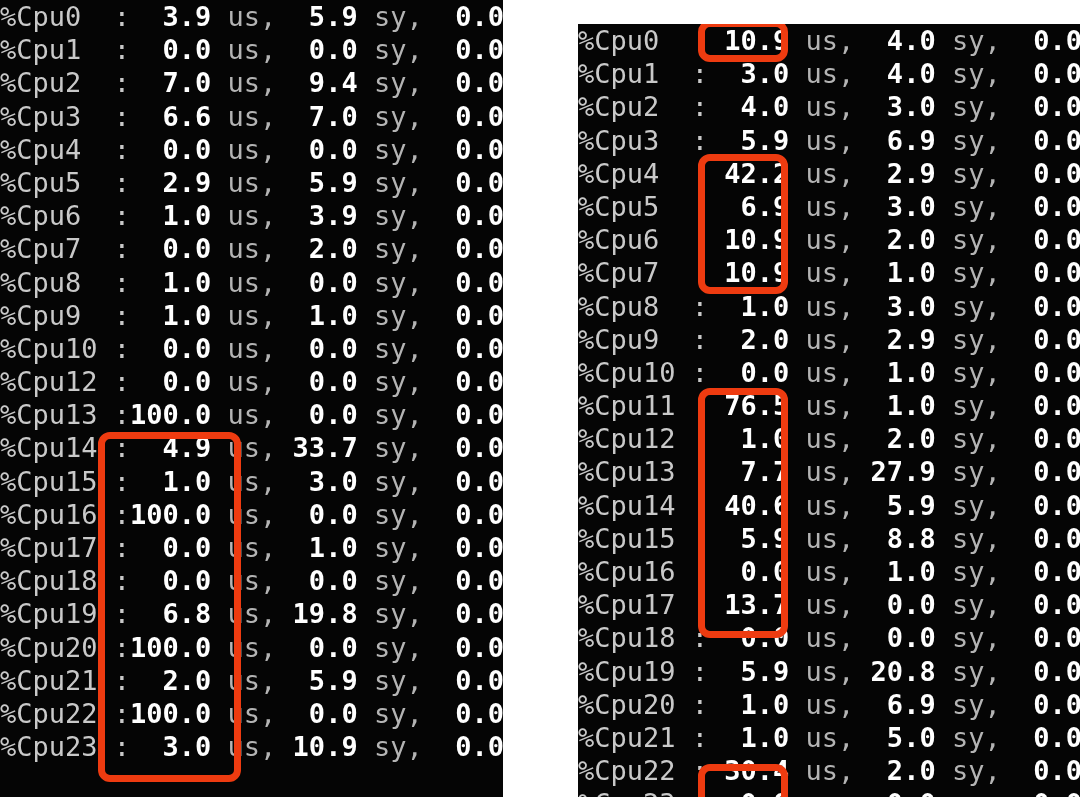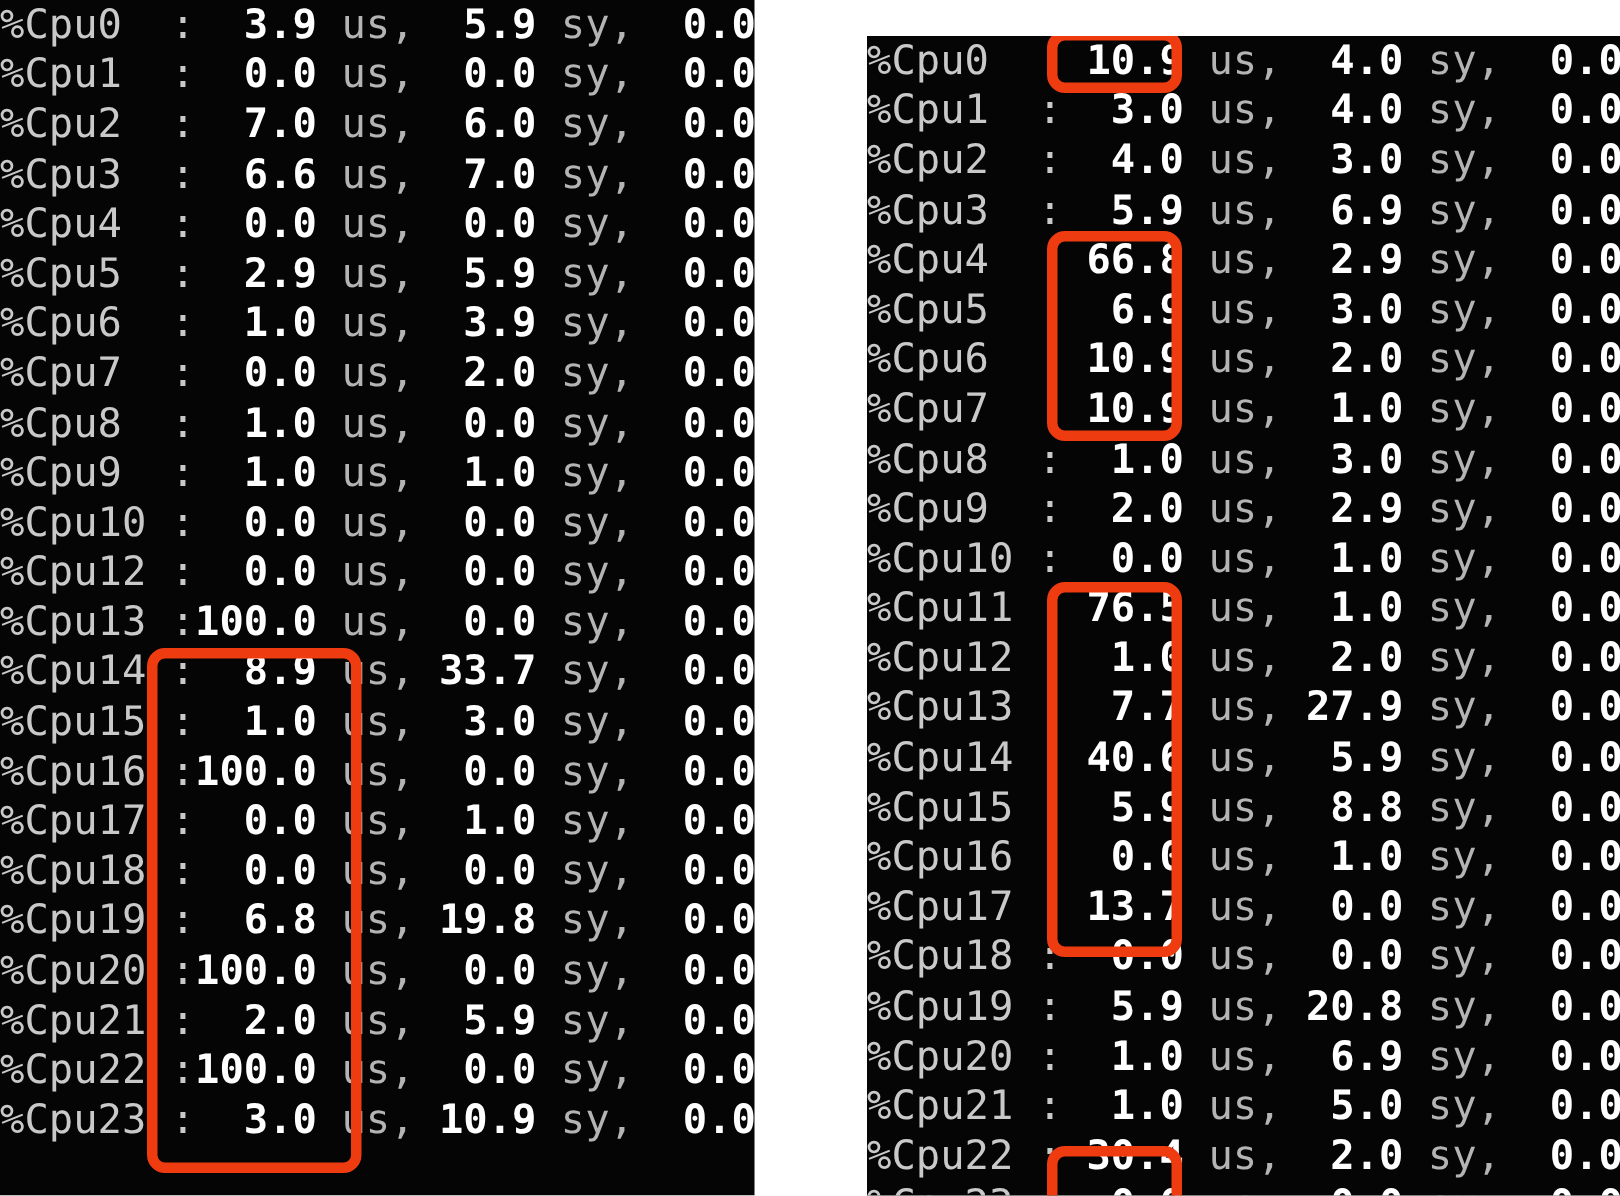--- a/index.html
+++ b/index.html
@@ -83,7 +83,7 @@
     <div class="rows" id="rows-left">
         <div class="cpu-row"><span class="lbl">%Cpu0  :</span><span class="num">  3.9</span><span class="unit"> us,</span><span class="num">  5.9</span><span class="unit"> sy,</span><span class="num">  0.0</span></div>
         <div class="cpu-row"><span class="lbl">%Cpu1  :</span><span class="num">  0.0</span><span class="unit"> us,</span><span class="num">  0.0</span><span class="unit"> sy,</span><span class="num">  0.0</span></div>
-        <div class="cpu-row"><span class="lbl">%Cpu2  :</span><span class="num">  7.0</span><span class="unit"> us,</span><span class="num">  6.0</span><span class="unit"> sy,</span><span class="num">  0.0</span></div>
+        <div class="cpu-row"><span class="lbl">%Cpu2  :</span><span class="num">  7.0</span><span class="unit"> us,</span><span class="num">  9.4</span><span class="unit"> sy,</span><span class="num">  0.0</span></div>
         <div class="cpu-row"><span class="lbl">%Cpu3  :</span><span class="num">  6.6</span><span class="unit"> us,</span><span class="num">  7.0</span><span class="unit"> sy,</span><span class="num">  0.0</span></div>
         <div class="cpu-row"><span class="lbl">%Cpu4  :</span><span class="num">  0.0</span><span class="unit"> us,</span><span class="num">  0.0</span><span class="unit"> sy,</span><span class="num">  0.0</span></div>
         <div class="cpu-row"><span class="lbl">%Cpu5  :</span><span class="num">  2.9</span><span class="unit"> us,</span><span class="num">  5.9</span><span class="unit"> sy,</span><span class="num">  0.0</span></div>

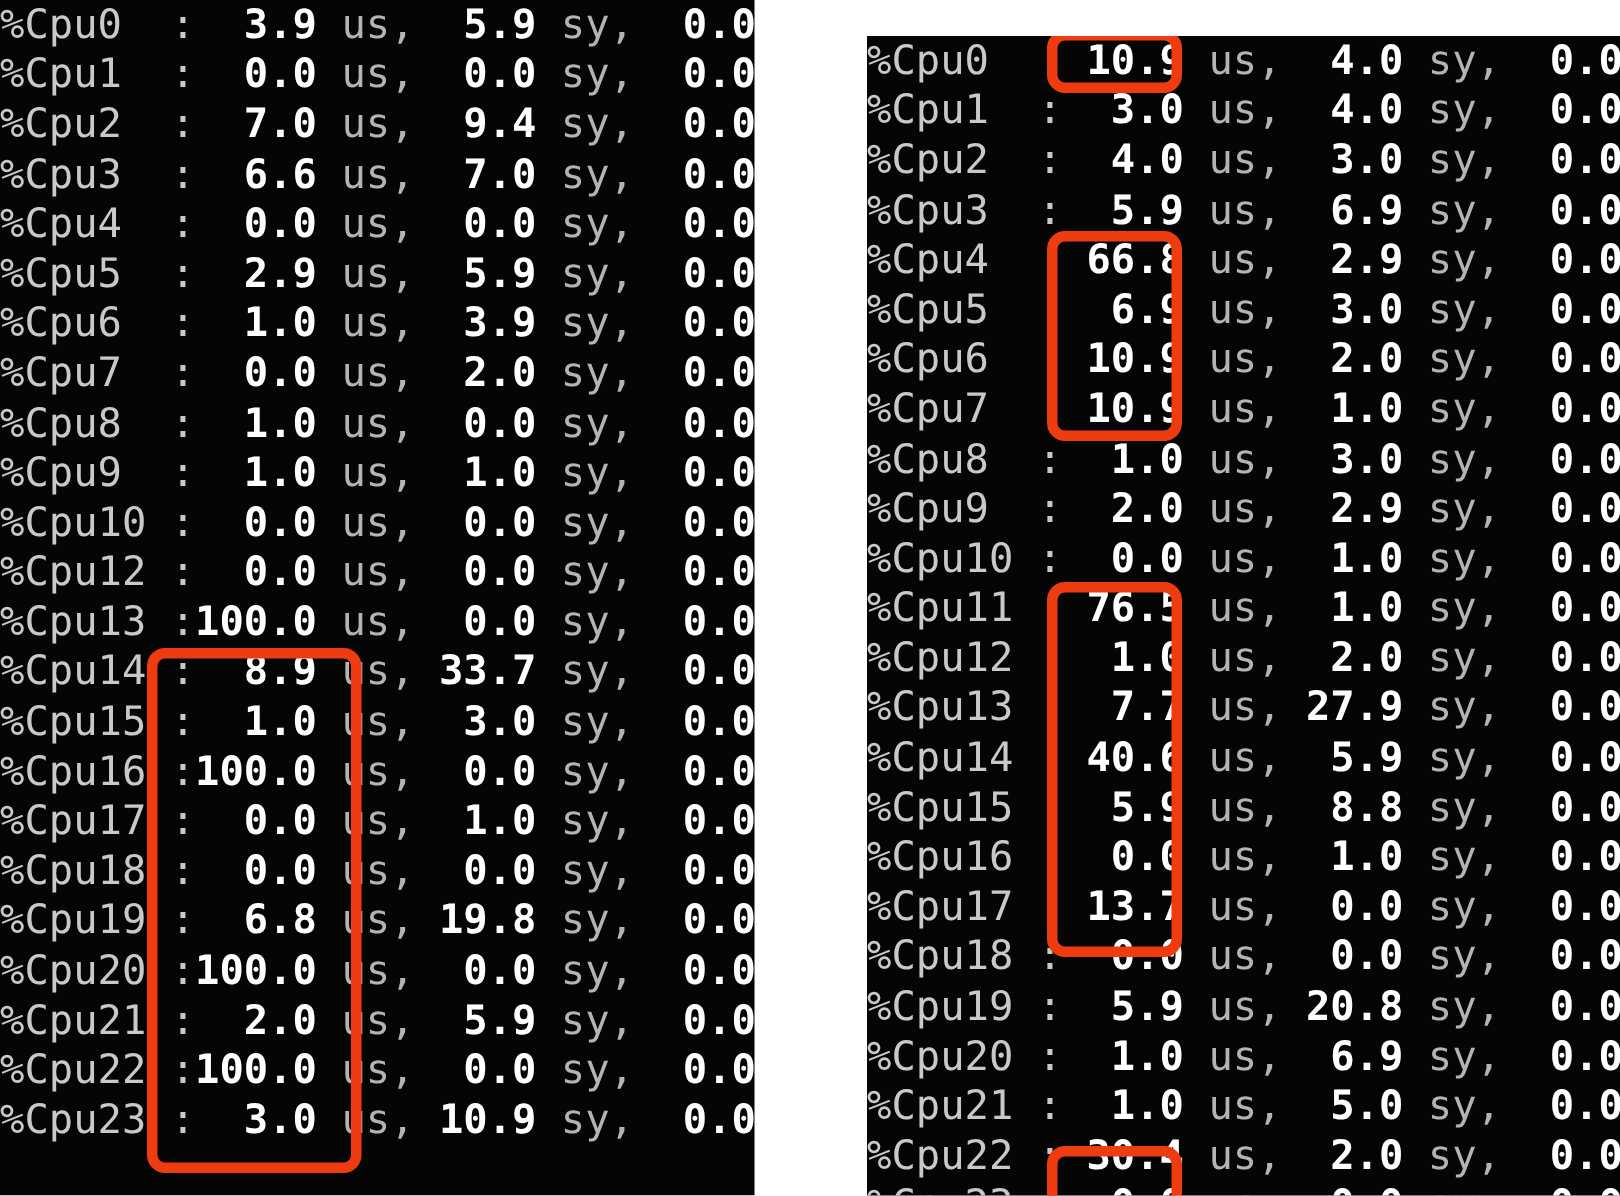--- a/index.html
+++ b/index.html
@@ -116,7 +116,7 @@
         <div class="cpu-row"><span class="lbl">%Cpu1  :</span><span class="num">  3.0</span><span class="unit"> us,</span><span class="num">  4.0</span><span class="unit"> sy,</span><span class="num">  0.0</span></div>
         <div class="cpu-row"><span class="lbl">%Cpu2  :</span><span class="num">  4.0</span><span class="unit"> us,</span><span class="num">  3.0</span><span class="unit"> sy,</span><span class="num">  0.0</span></div>
         <div class="cpu-row"><span class="lbl">%Cpu3  :</span><span class="num">  5.9</span><span class="unit"> us,</span><span class="num">  6.9</span><span class="unit"> sy,</span><span class="num">  0.0</span></div>
-        <div class="cpu-row"><span class="lbl">%Cpu4  :</span><span class="num"> 66.8</span><span class="unit"> us,</span><span class="num">  2.9</span><span class="unit"> sy,</span><span class="num">  0.0</span></div>
+        <div class="cpu-row"><span class="lbl">%Cpu4  :</span><span class="num"> 42.2</span><span class="unit"> us,</span><span class="num">  2.9</span><span class="unit"> sy,</span><span class="num">  0.0</span></div>
         <div class="cpu-row"><span class="lbl">%Cpu5  :</span><span class="num">  6.9</span><span class="unit"> us,</span><span class="num">  3.0</span><span class="unit"> sy,</span><span class="num">  0.0</span></div>
         <div class="cpu-row"><span class="lbl">%Cpu6  :</span><span class="num"> 10.9</span><span class="unit"> us,</span><span class="num">  2.0</span><span class="unit"> sy,</span><span class="num">  0.0</span></div>
         <div class="cpu-row"><span class="lbl">%Cpu7  :</span><span class="num"> 10.9</span><span class="unit"> us,</span><span class="num">  1.0</span><span class="unit"> sy,</span><span class="num">  0.0</span></div>

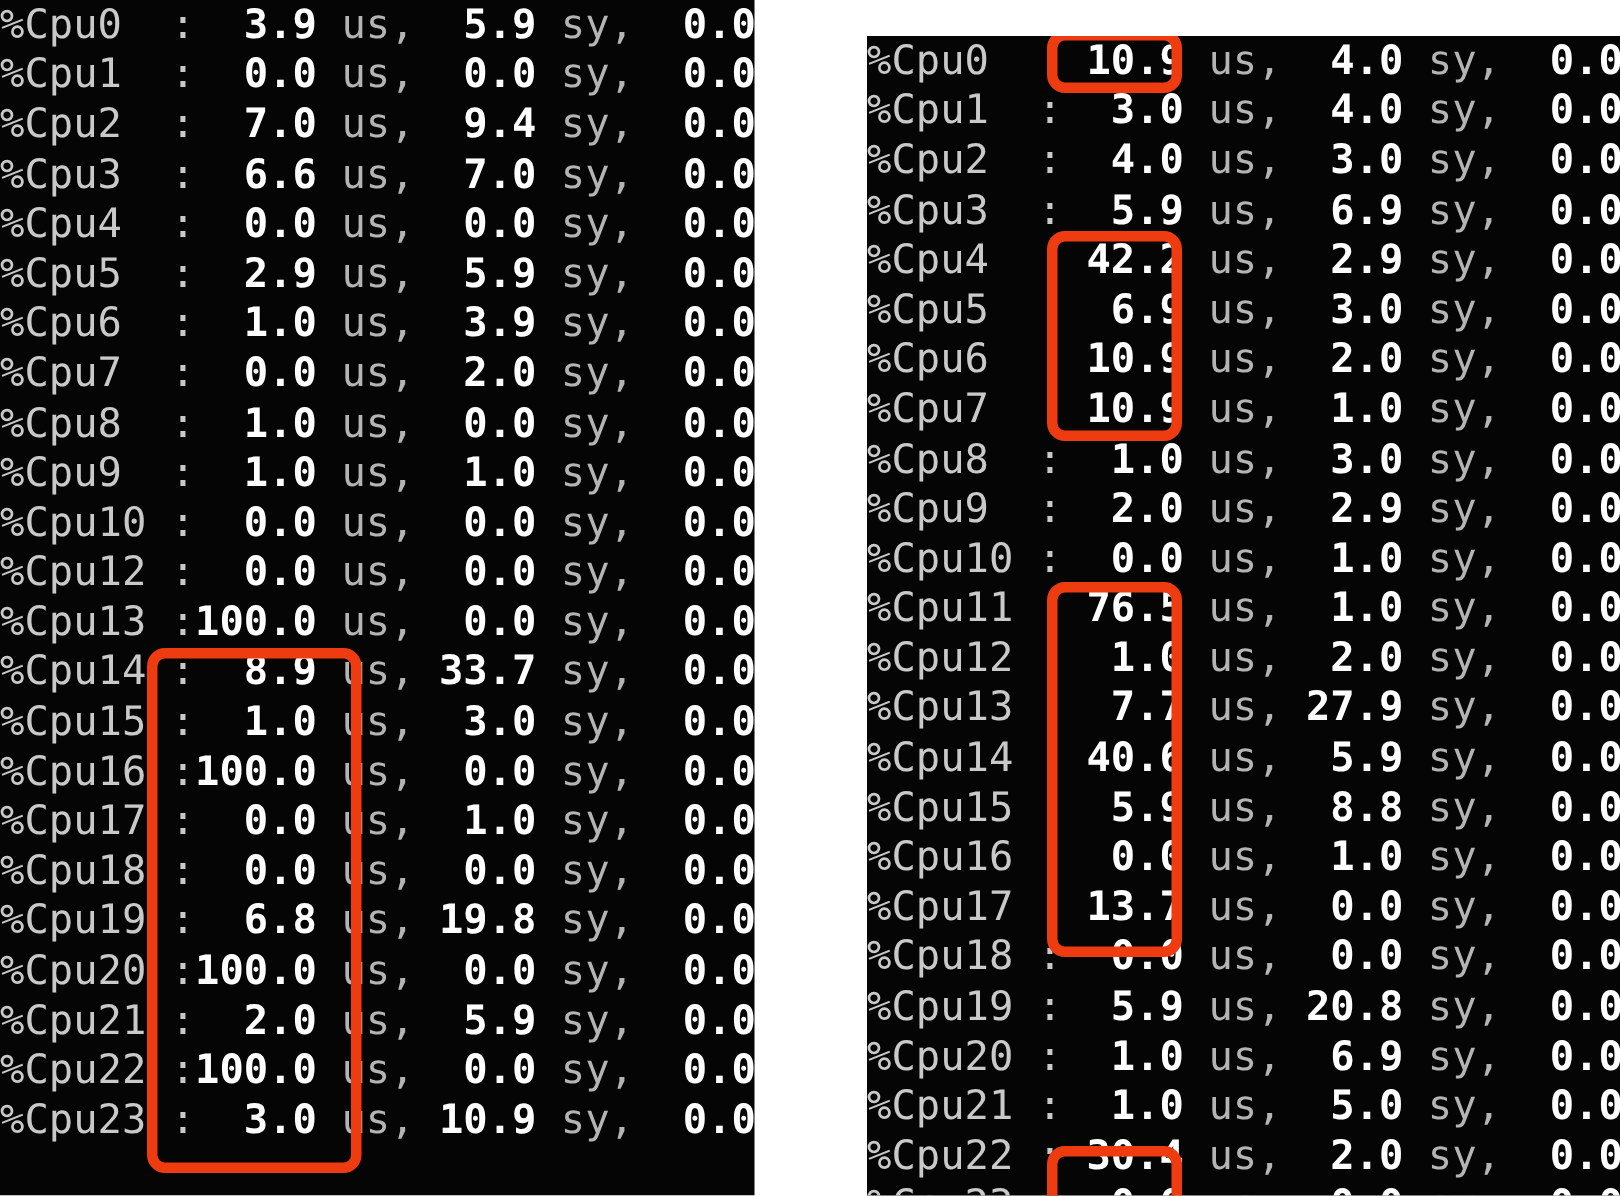--- a/index.html
+++ b/index.html
@@ -94,7 +94,7 @@
         <div class="cpu-row"><span class="lbl">%Cpu10 :</span><span class="num">  0.0</span><span class="unit"> us,</span><span class="num">  0.0</span><span class="unit"> sy,</span><span class="num">  0.0</span></div>
         <div class="cpu-row"><span class="lbl">%Cpu12 :</span><span class="num">  0.0</span><span class="unit"> us,</span><span class="num">  0.0</span><span class="unit"> sy,</span><span class="num">  0.0</span></div>
         <div class="cpu-row"><span class="lbl">%Cpu13 :</span><span class="num">100.0</span><span class="unit"> us,</span><span class="num">  0.0</span><span class="unit"> sy,</span><span class="num">  0.0</span></div>
-        <div class="cpu-row"><span class="lbl">%Cpu14 :</span><span class="num">  8.9</span><span class="unit"> us,</span><span class="num"> 33.7</span><span class="unit"> sy,</span><span class="num">  0.0</span></div>
+        <div class="cpu-row"><span class="lbl">%Cpu14 :</span><span class="num">  4.9</span><span class="unit"> us,</span><span class="num"> 33.7</span><span class="unit"> sy,</span><span class="num">  0.0</span></div>
         <div class="cpu-row"><span class="lbl">%Cpu15 :</span><span class="num">  1.0</span><span class="unit"> us,</span><span class="num">  3.0</span><span class="unit"> sy,</span><span class="num">  0.0</span></div>
         <div class="cpu-row"><span class="lbl">%Cpu16 :</span><span class="num">100.0</span><span class="unit"> us,</span><span class="num">  0.0</span><span class="unit"> sy,</span><span class="num">  0.0</span></div>
         <div class="cpu-row"><span class="lbl">%Cpu17 :</span><span class="num">  0.0</span><span class="unit"> us,</span><span class="num">  1.0</span><span class="unit"> sy,</span><span class="num">  0.0</span></div>

